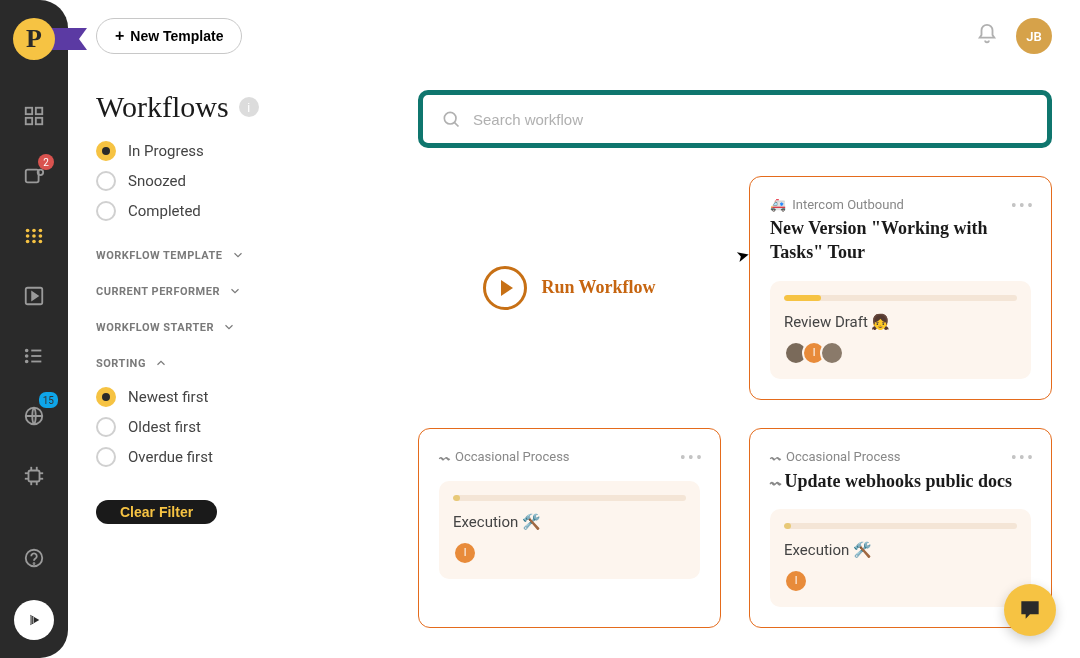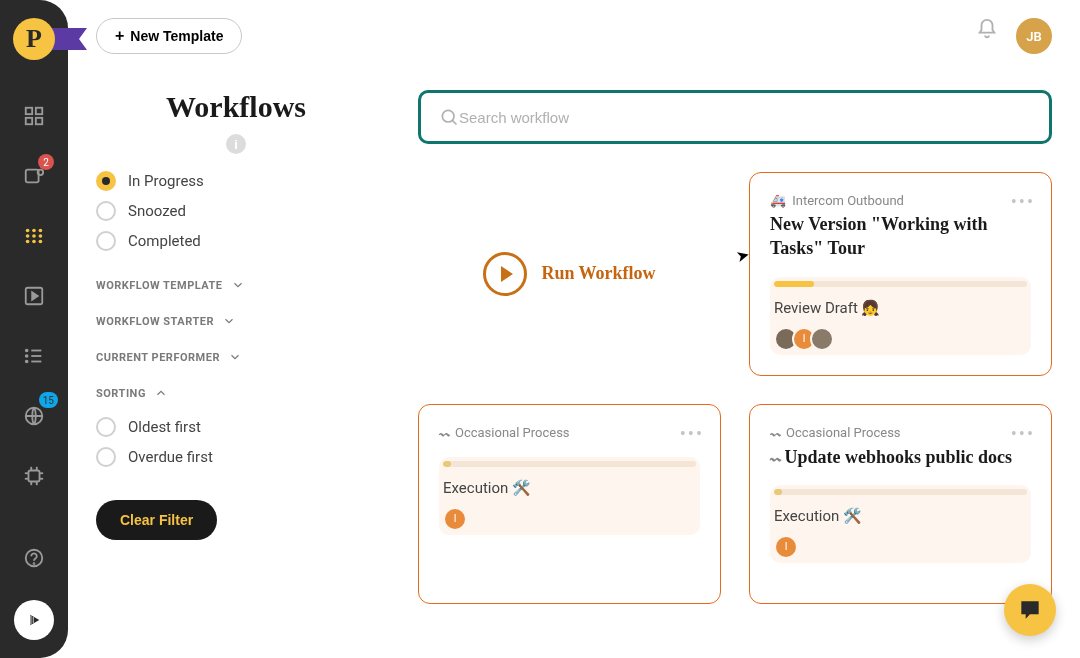--- a/index.html
+++ b/index.html
@@ -115,7 +115,7 @@
     }
     .top-right {
       margin-left: auto;
-      display: flex; align-items: flex-start; gap: 18px;
+      display: flex; align-items: center; gap: 18px;
     }
     .bell-icon { color: #b0b0b0; cursor: pointer; }
     .user-avatar {

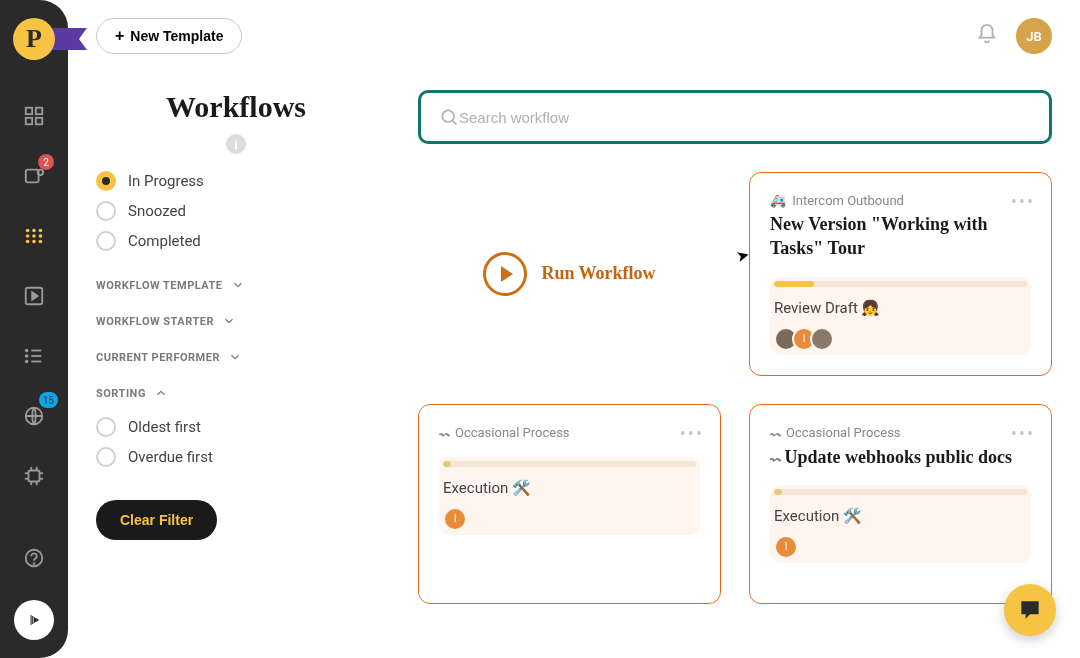--- a/index.html
+++ b/index.html
@@ -136,9 +136,9 @@
     .page-title {
       font-family: Georgia, "Times New Roman", serif;
       font-size: 30px;
-      font-weight: 700;
+      font-weight: 400;
       color: #1a1a1a;
-      display: flex; align-items: center; gap: 10px; flex-direction: column;
+      display: flex; align-items: center; gap: 10px;
     }
     .info-icon {
       width: 20px; height: 20px;

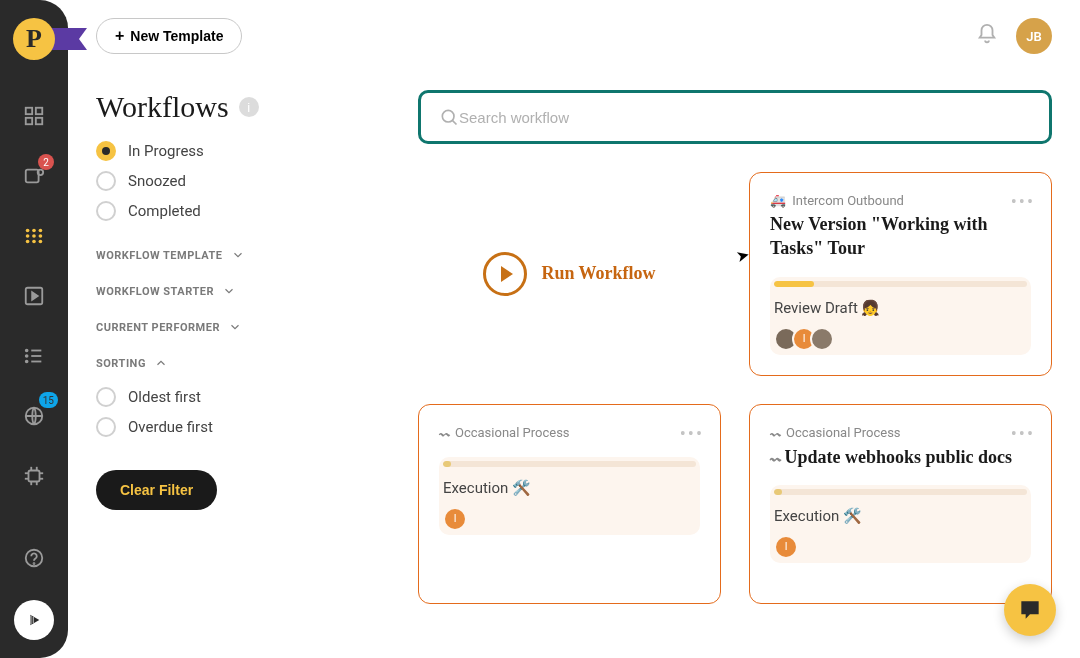--- a/index.html
+++ b/index.html
@@ -206,10 +206,10 @@
     }
     .search-bar {
       width: 100%;
-      border: 3px solid #0f766e;
+      border: 5px solid #0f766e;
       border-radius: 10px;
       padding: 14px 18px;
-      display: flex; align-items: center; 
+      display: flex; align-items: center; gap: 12px;
       color: #b0b0b0;
     }
     .search-input {

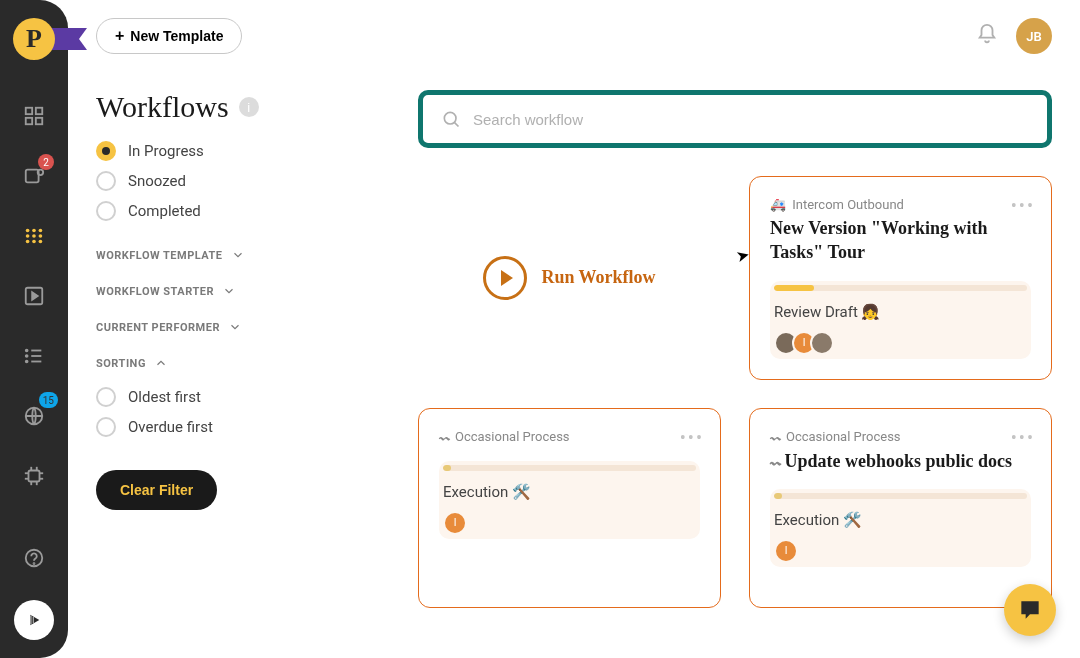--- a/index.html
+++ b/index.html
@@ -480,13 +480,13 @@
       </svg>
   </div>
   <div class="filter-section-header">
-    <span>WORKFLOW STARTER</span>
+    <span>CURRENT PERFORMER</span>
     <svg class="chevron-down" viewBox="0 0 24 24" fill="none" stroke="currentColor" stroke-width="2">
         <polyline points="6 9 12 15 18 9"></polyline>
       </svg>
   </div>
   <div class="filter-section-header">
-    <span>CURRENT PERFORMER</span>
+    <span>WORKFLOW STARTER</span>
     <svg class="chevron-down" viewBox="0 0 24 24" fill="none" stroke="currentColor" stroke-width="2">
         <polyline points="6 9 12 15 18 9"></polyline>
       </svg>

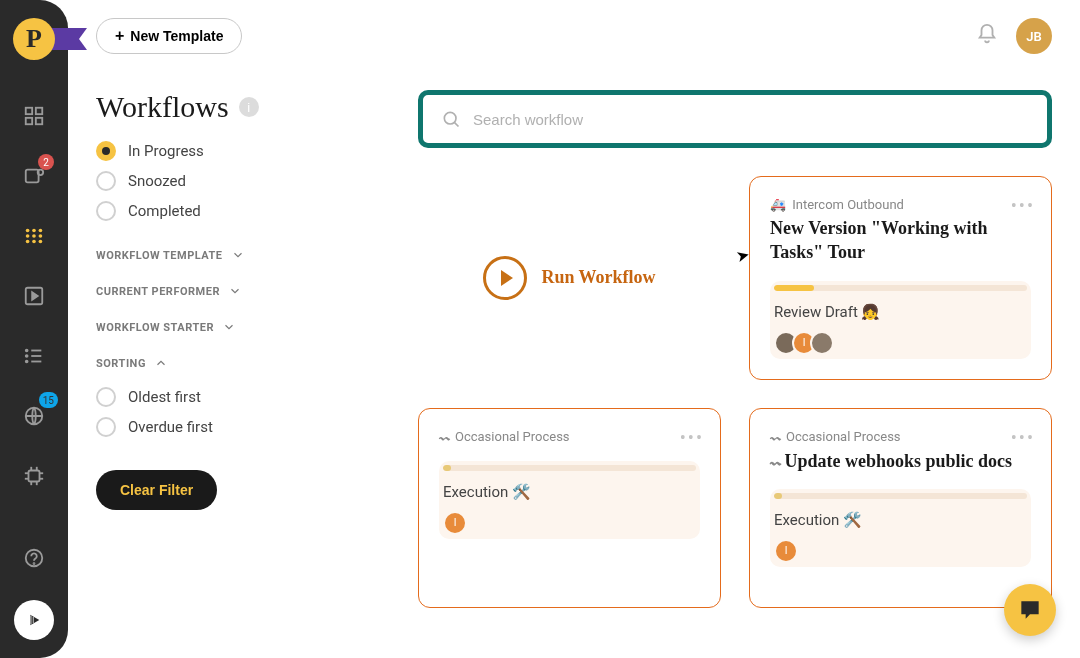--- a/index.html
+++ b/index.html
@@ -286,7 +286,7 @@
       margin-top: 16px;
       background: #fdf5ee;
       border-radius: 10px;
-      padding: 4px;
+      padding: 14px;
     }
     .progress-bar {
       width: 100%;

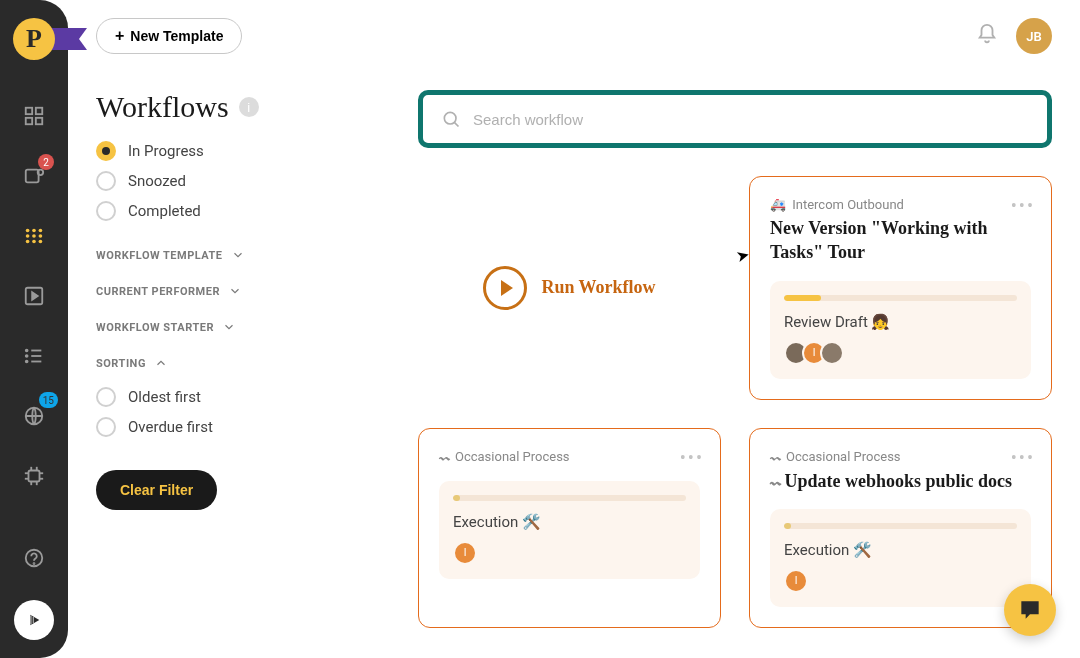--- a/index.html
+++ b/index.html
@@ -78,7 +78,7 @@
     .nav-badge.white {
       background: #0ea5e9;
       color: #333;
-      top: -6px; right: -6px;
+      top: -6px; right: -6px; border-radius: 7px;
     }
     .nav-bottom {
       margin-top: auto;

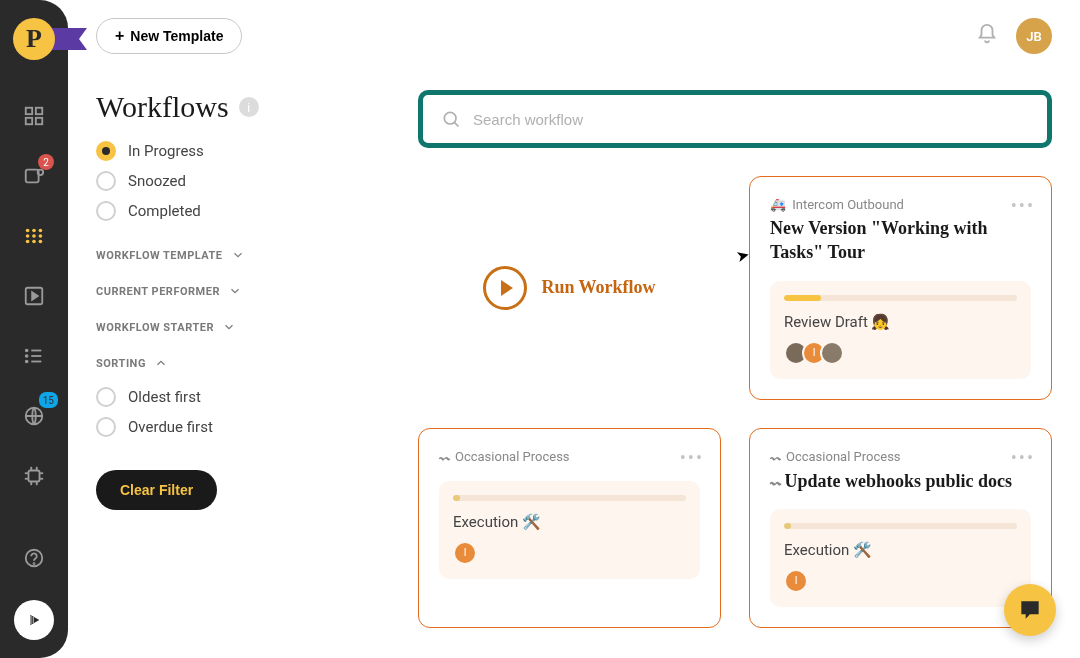--- a/index.html
+++ b/index.html
@@ -500,6 +500,12 @@
   </div>
   <div class="radio-list">
     <div class="radio-item">
+      <div class="radio-circle selected">
+          <div class="radio-dot"></div>
+        </div>
+      <span class="radio-label">Newest first</span>
+    </div>
+    <div class="radio-item">
       <div class="radio-circle"></div>
       <span class="radio-label">Oldest first</span>
     </div>

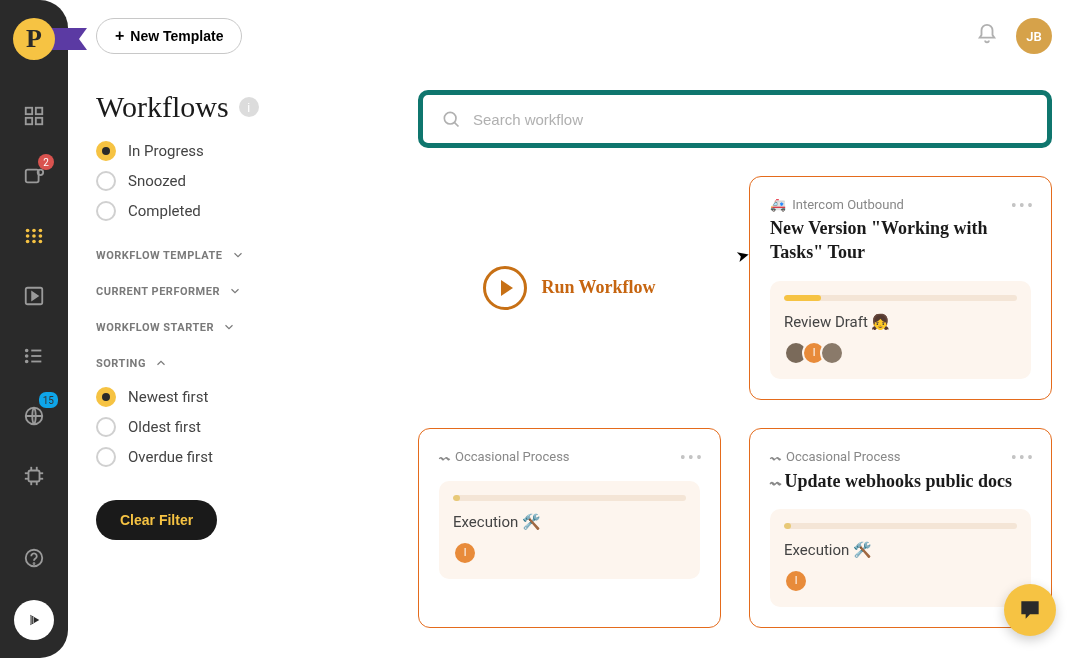--- a/index.html
+++ b/index.html
@@ -191,7 +191,7 @@
       color: #f6c343;
       border: none;
       border-radius: 22px;
-      padding: 12px 24px;
+      padding: 4px 24px;
       font-size: 14px;
       font-weight: 600;
       cursor: pointer;

